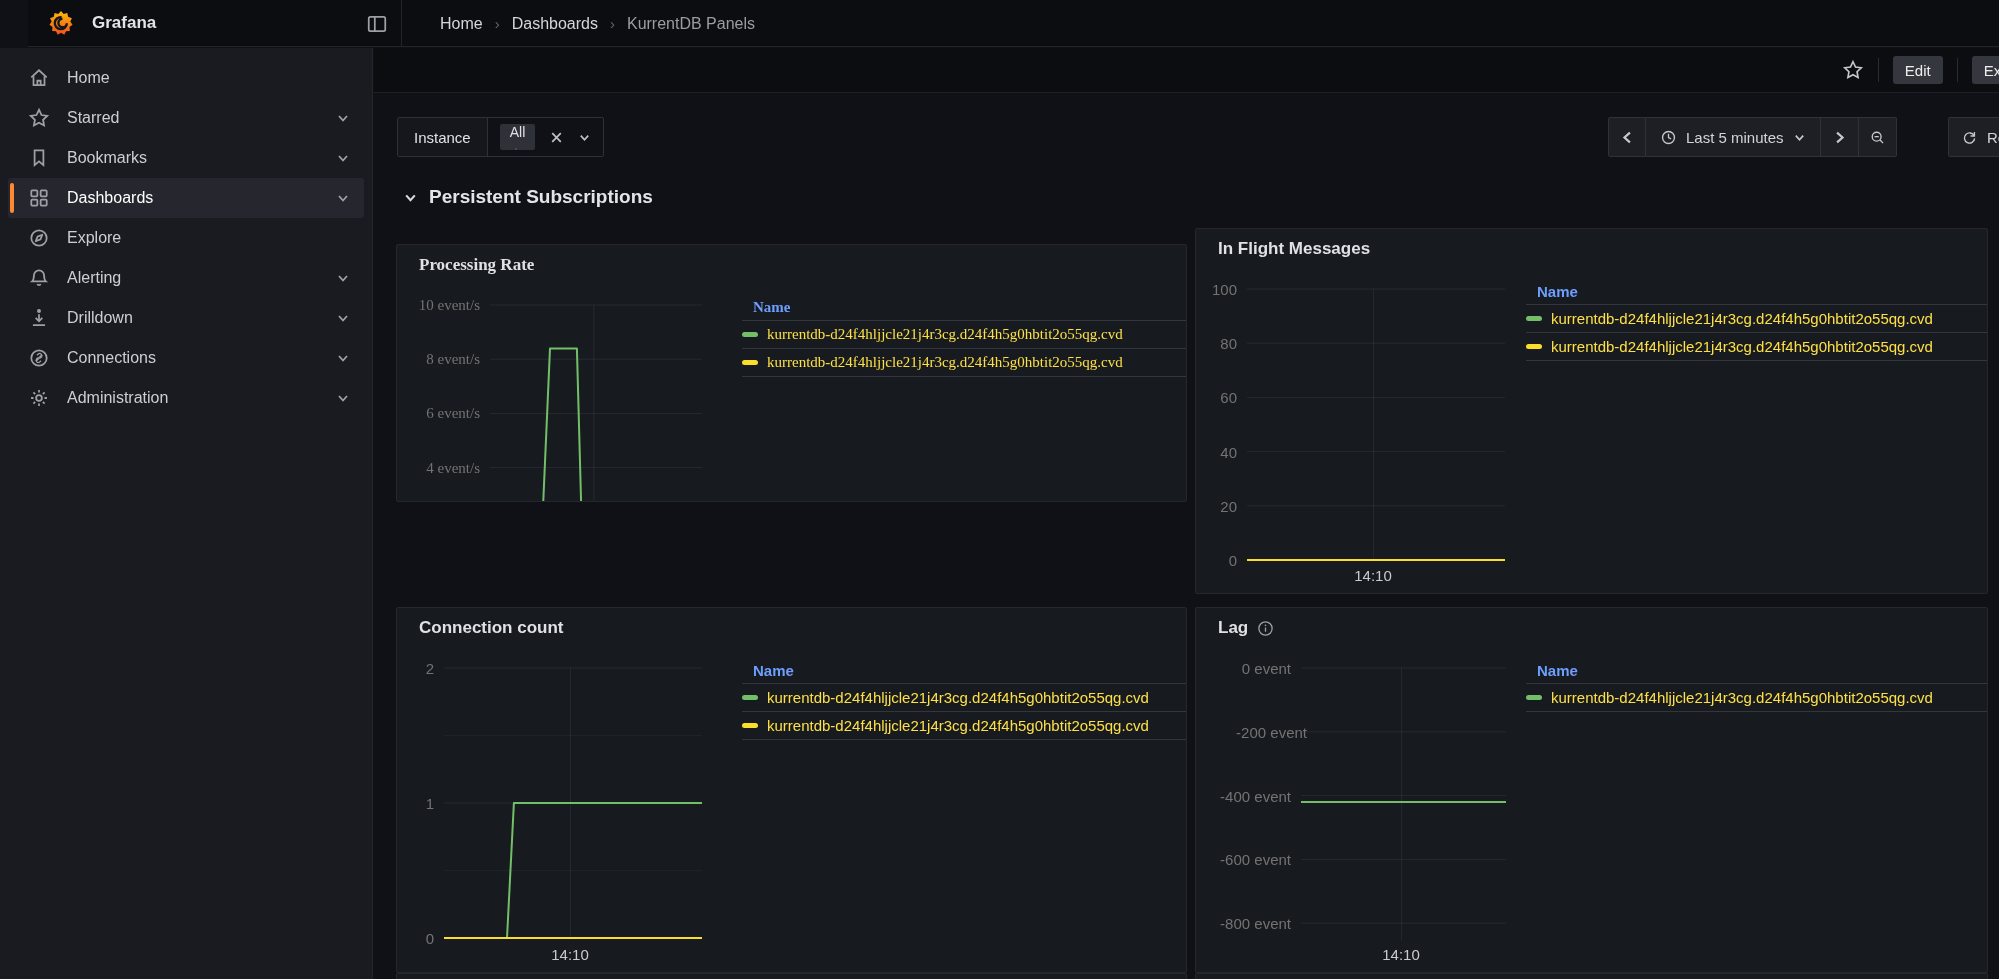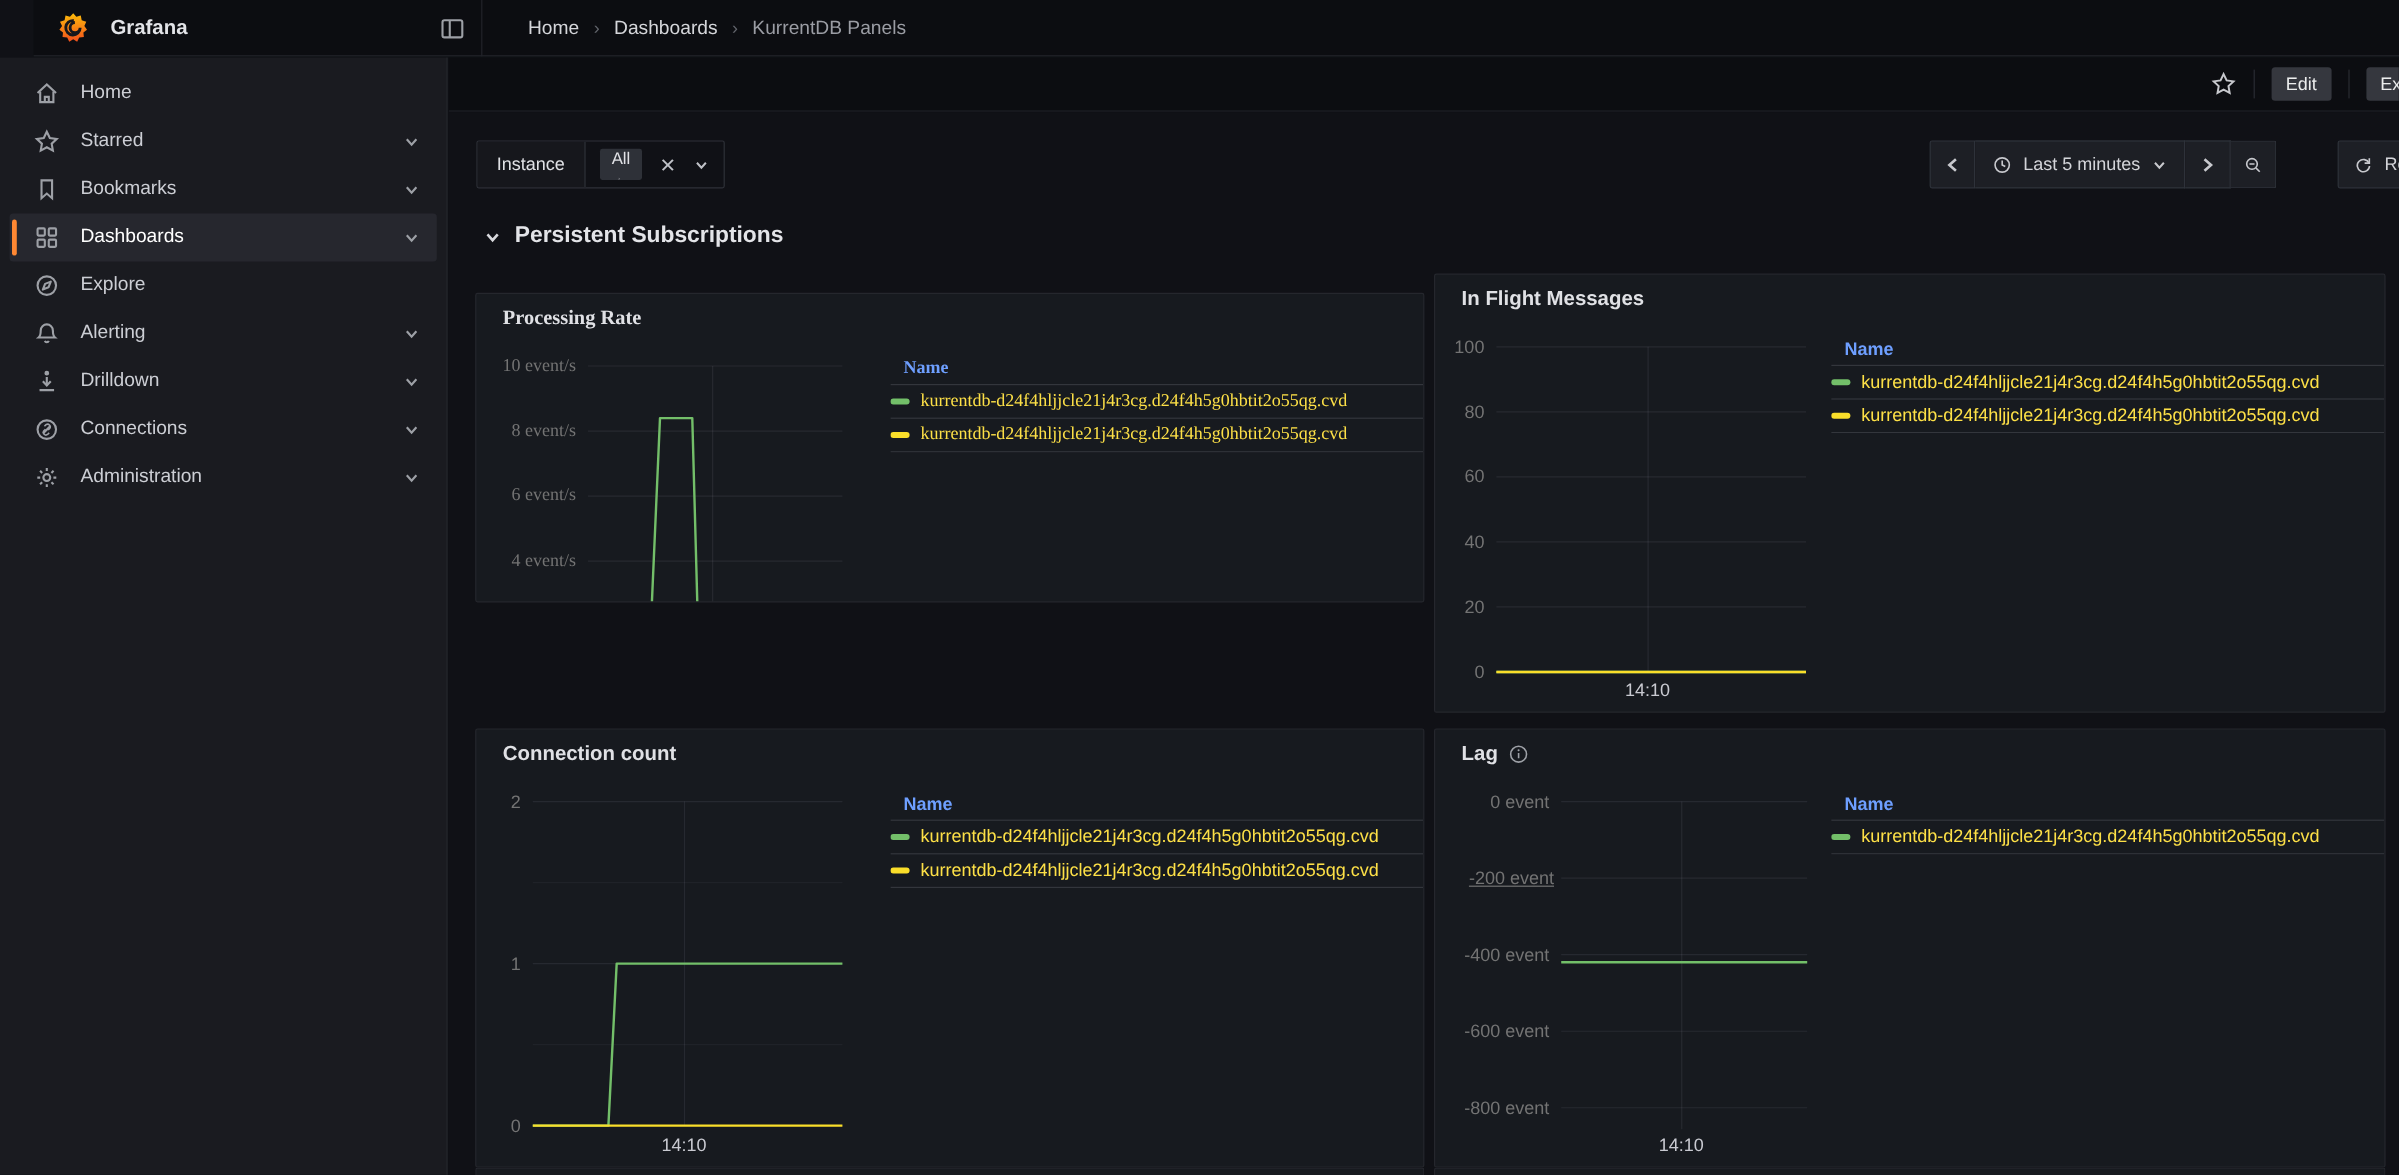--- a/index.html
+++ b/index.html
@@ -405,7 +405,7 @@
       </svg>
     </div>
     <span class="ytick" style="left:0; top:52px;  width:95px;">0 event</span>
-    <span class="ytick" style="left:4px; top:116px; width:95px;text-decoration:underline;">-200 event</span>
+    <span class="ytick" style="left:16px; top:116px; width:95px;">-200 event</span>
     <span class="ytick" style="left:0; top:180px; width:95px;">-400 event</span>
     <span class="ytick" style="left:0; top:243px; width:95px;">-600 event</span>
     <span class="ytick" style="left:0; top:307px; width:95px;">-800 event</span>

